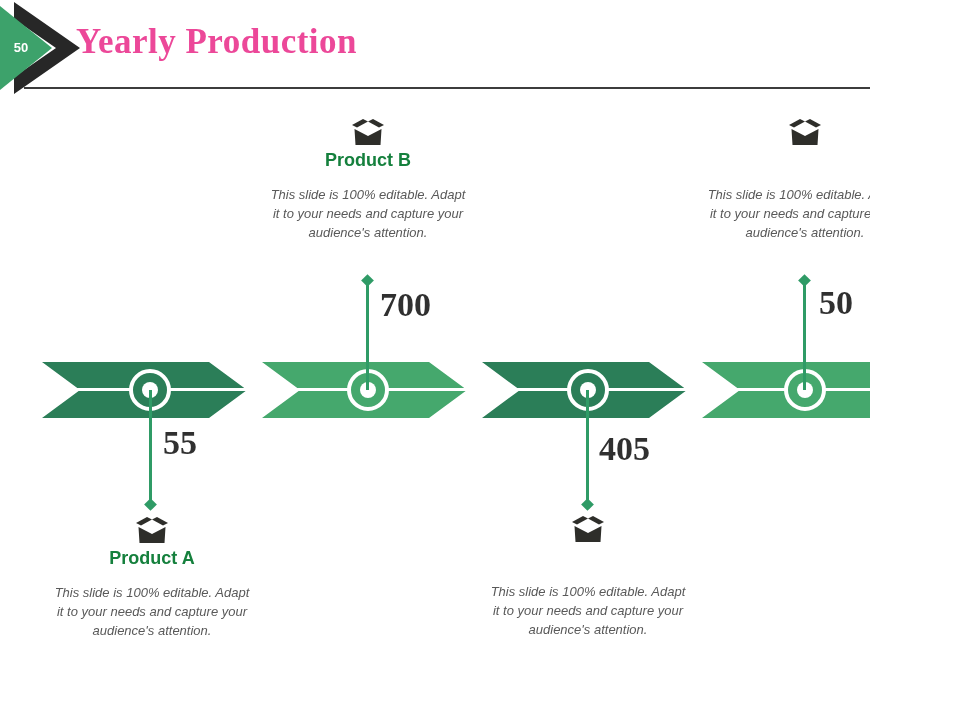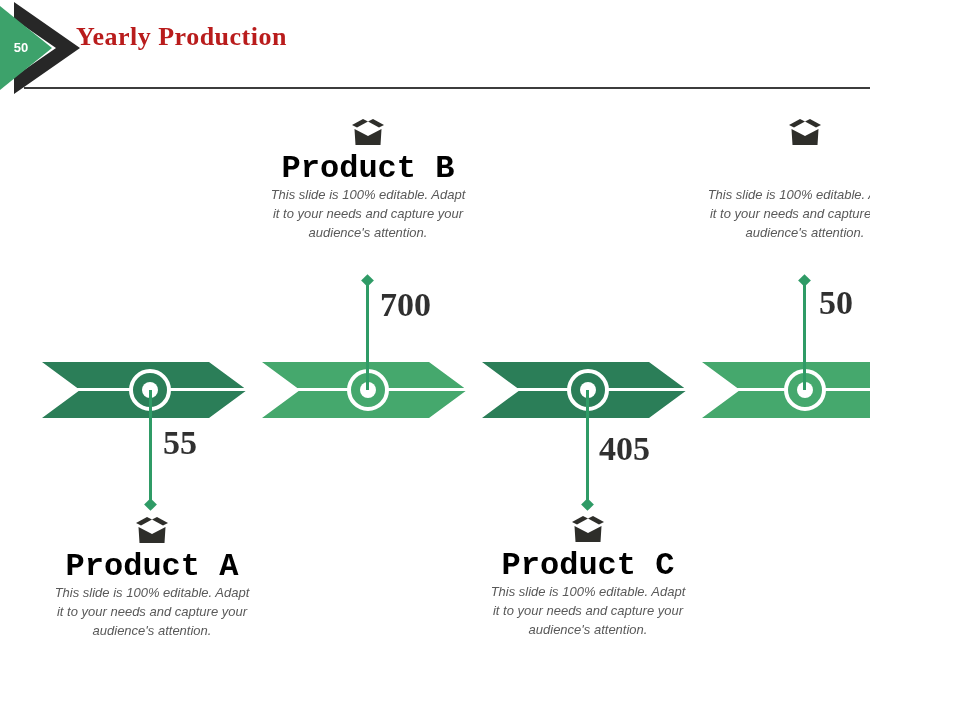--- a/index.html
+++ b/index.html
@@ -11,8 +11,8 @@
   .slide-number{position:absolute;left:8px;top:40px;width:26px;text-align:center;
                 color:#ffffff;font-size:13px;font-weight:700;}
   .page-title{position:absolute;left:76px;top:22px;margin:0;
-              font-family:"Liberation Serif",serif;font-weight:700;font-size:26px;
-              color:#b91c1c;letter-spacing:.5px;white-space:nowrap;}
+              font-family:"Liberation Serif",serif;font-weight:700;font-size:35px;
+              color:#ec4899;letter-spacing:.5px;white-space:nowrap;}
   .header-rule{position:absolute;left:24px;right:0;top:87px;height:2px;background:#3c3c3c;}
 
   

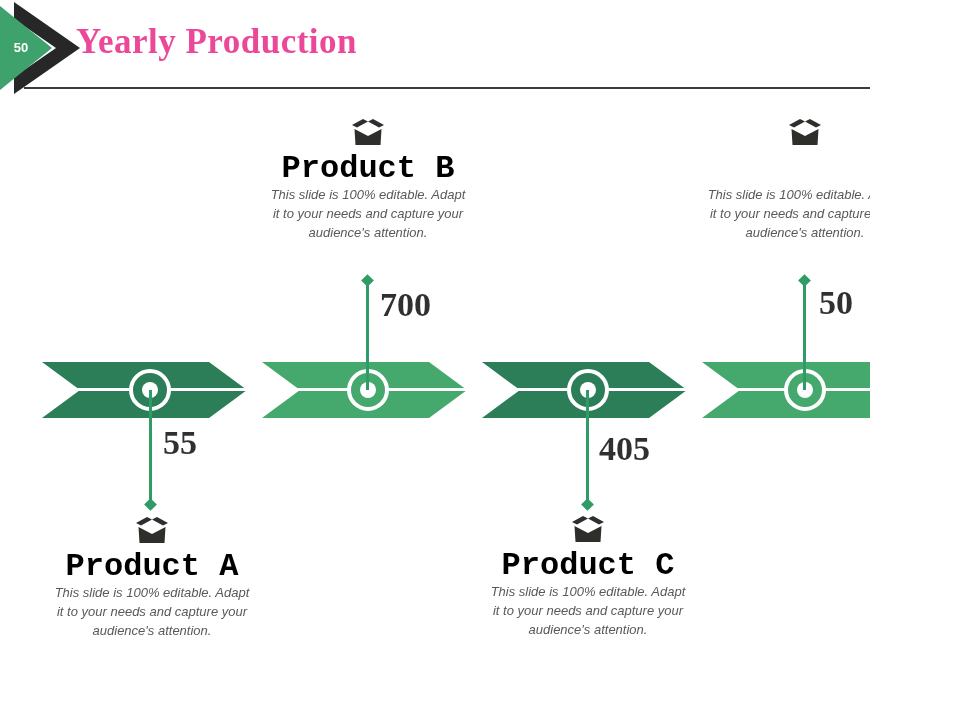--- a/index.html
+++ b/index.html
@@ -36,7 +36,7 @@
   .picon{position:absolute;width:36px;height:30px;}
   .picon svg{display:block;}
   .pname{position:absolute;width:200px;text-align:center;
-         font-family:Liberation Mono, monospace;font-weight:700;font-size:32px;color:#000000;}
+         font-family:Liberation Sans, sans-serif;font-weight:700;font-size:18px;color:#15803d;}
   .pdesc{position:absolute;width:200px;text-align:center;font-style:italic;
          font-size:13px;line-height:19px;color:#595959;}
 </style>

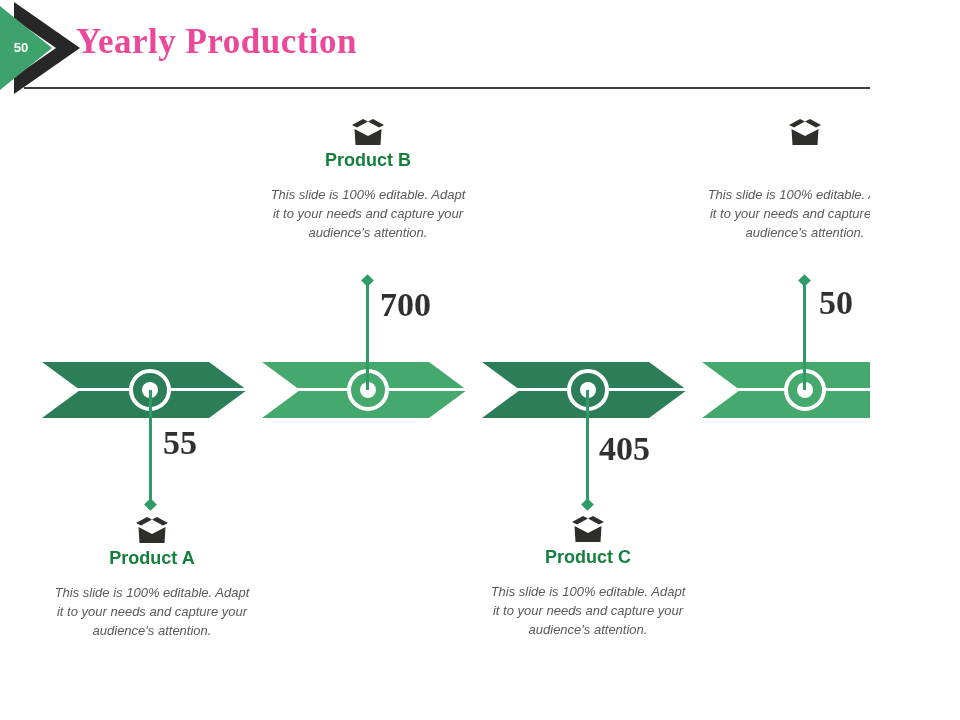--- a/index.html
+++ b/index.html
@@ -132,7 +132,6 @@
         </g>
       </svg>
   </div>
-  <div class="pname" style="left:488px;top:547px;">Product C</div>
   <div class="pdesc" style="left:488px;top:582px;">This slide is 100% editable. Adapt it to your needs and capture your audience's attention.</div>
 
 </div>

